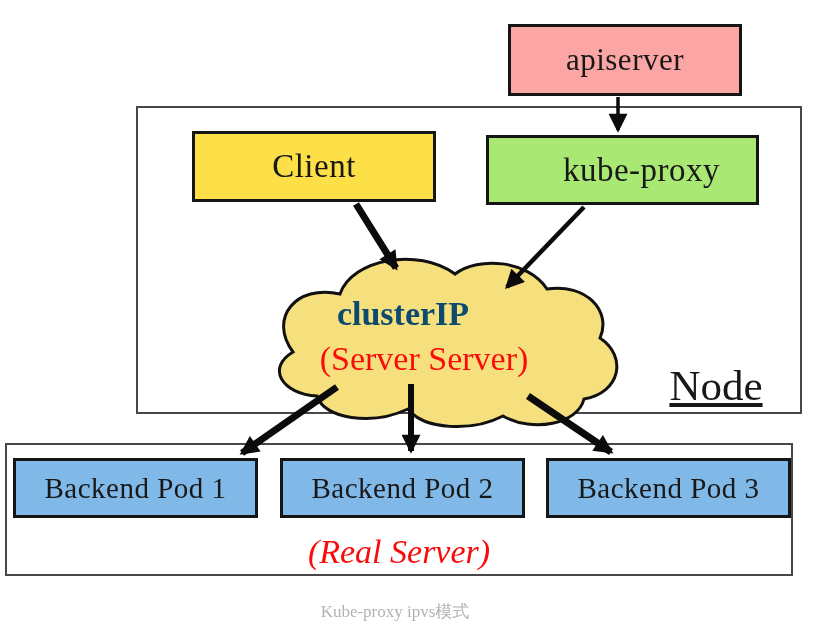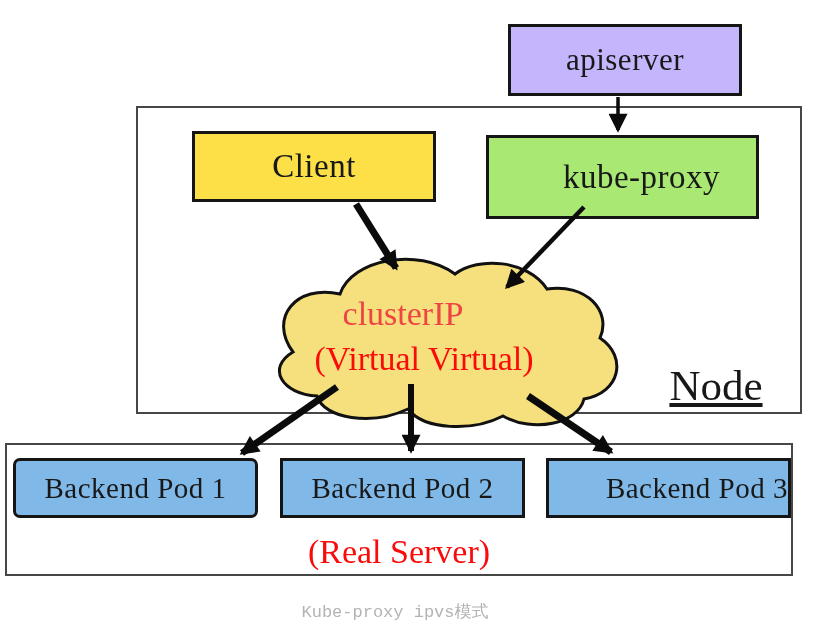--- a/index.html
+++ b/index.html
@@ -15,7 +15,7 @@
     display:flex;align-items:center;justify-content:center;
     color:#181818;letter-spacing:0.5px;
   }
-  #apiserver-box{left:508px;top:24px;width:234px;height:72px;background:#c4b5fd;font-size:31px;}
+  #apiserver-box{left:508px;top:24px;width:234px;height:72px;background:#fca5a5;font-size:31px;}
   #node-rect{left:136px;top:106px;width:666px;height:308px;}
   #client-box{left:192px;top:131px;width:244px;height:71px;background:#fde047;font-size:33px;}
   #kube-proxy-box{left:486px;top:135px;width:273px;height:84px;background:#a8e873;font-size:33px;padding-left:38px;}

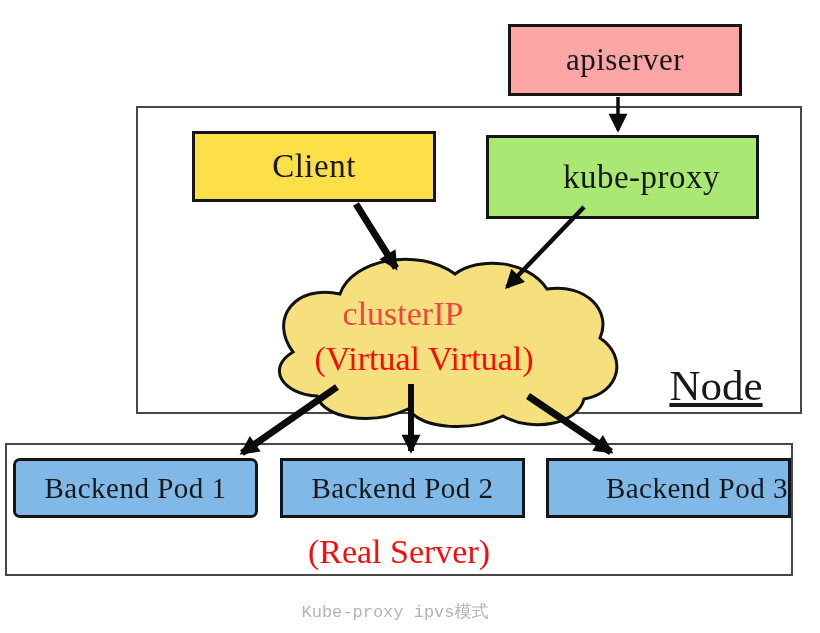--- a/index.html
+++ b/index.html
@@ -18,7 +18,7 @@
   #apiserver-box{left:508px;top:24px;width:234px;height:72px;background:#fca5a5;font-size:31px;}
   #node-rect{left:136px;top:106px;width:666px;height:308px;}
   #client-box{left:192px;top:131px;width:244px;height:71px;background:#fde047;font-size:33px;}
-  #kube-proxy-box{left:486px;top:135px;width:273px;height:84px;background:#a8e873;font-size:33px;padding-left:38px;}
+  #kube-proxy-box{left:486px;top:135px;width:273px;height:70px;background:#a8e873;font-size:33px;padding-left:38px;}
   #node-label{
     position:absolute;left:641px;top:363px;width:150px;text-align:center;
     font-size:43px;color:#181818;line-height:1.05;text-decoration:underline;

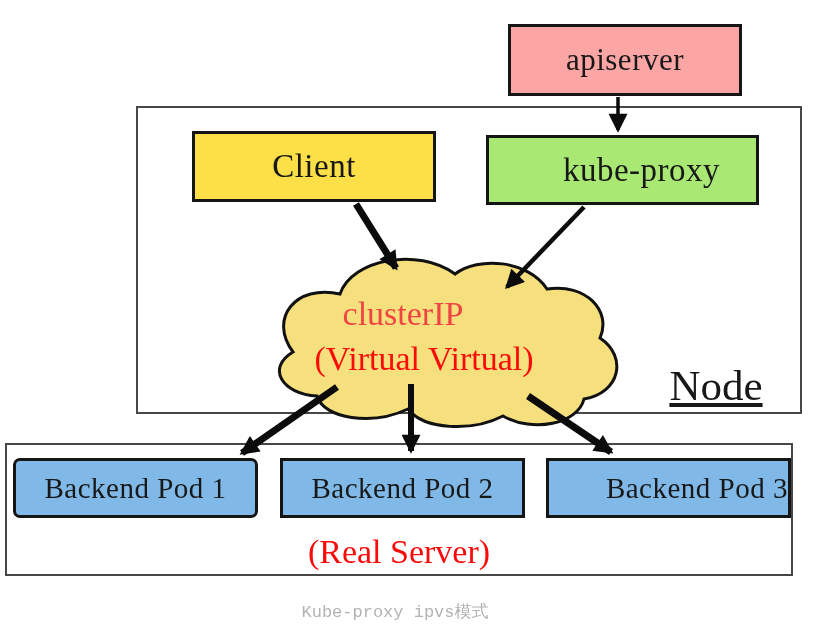--- a/index.html
+++ b/index.html
@@ -34,7 +34,7 @@
   }
   #cluster-ip-label{
     position:absolute;left:300px;top:295px;width:206px;text-align:center;
-    font-size:34px;color:#ef4444;z-index:4;
+    font-size:34px;color:#0c4a6e;z-index:4;font-weight:bold;
   }
   #virtual-server-label{
     position:absolute;left:274px;top:340px;width:300px;text-align:center;

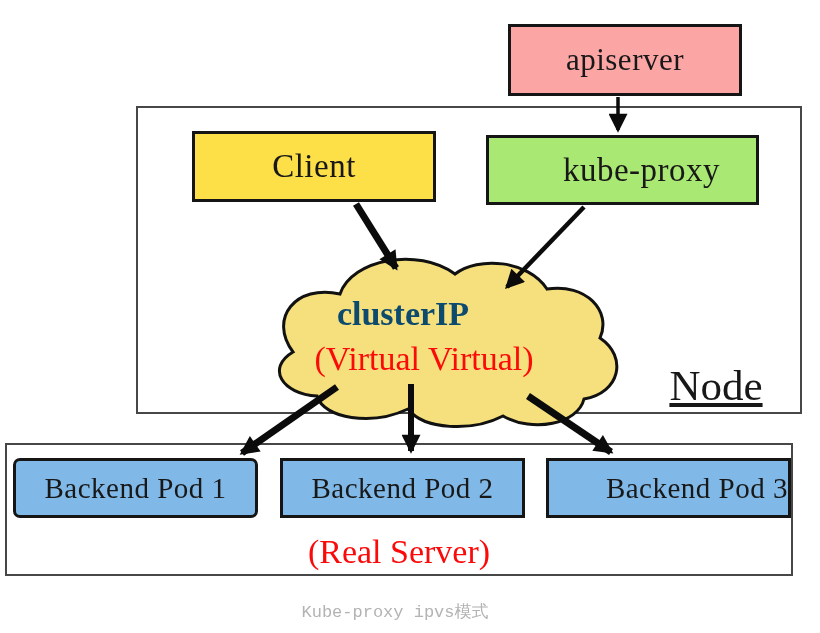--- a/index.html
+++ b/index.html
@@ -94,7 +94,7 @@
   </div>
 
   <div id="cluster-ip-label">clusterIP</div>
-  <div id="virtual-server-label">(Virtual Virtual)</div>
+  <div id="virtual-server-label">(Server Server)</div>
 
   <div id="node-label">Node</div>
 

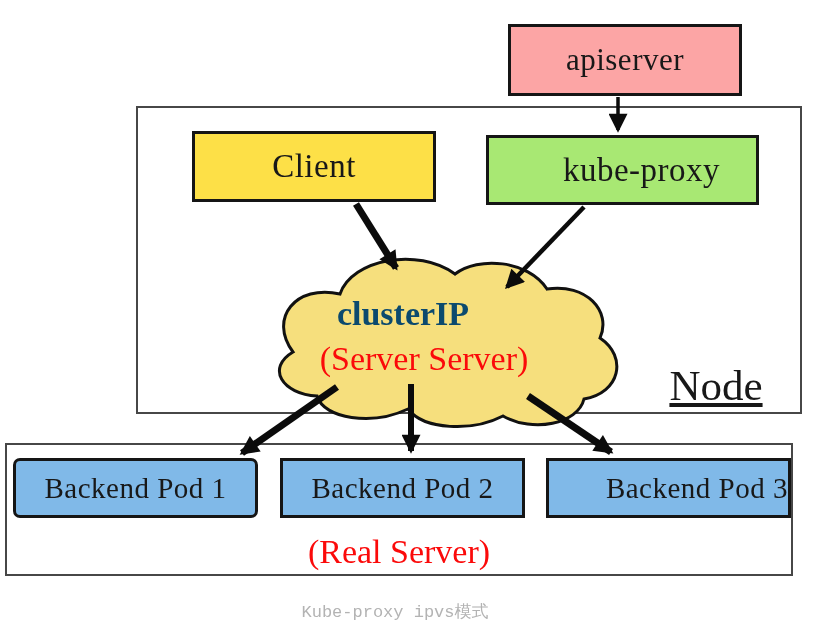--- a/index.html
+++ b/index.html
@@ -25,7 +25,7 @@
   }
   #bottom-rect{left:5px;top:443px;width:788px;height:133px;}
   .pod{top:458px;width:245px;height:60px;background:#80b9e8;font-size:29px;}
-  #pod-1{left:13px;border-radius:7px;}
+  #pod-1{left:13px;}
   #pod-2{left:280px;font-family:Liberation Serif, serif;}
   #pod-3{left:546px;justify-content:flex-end;}
   #real-server-label{

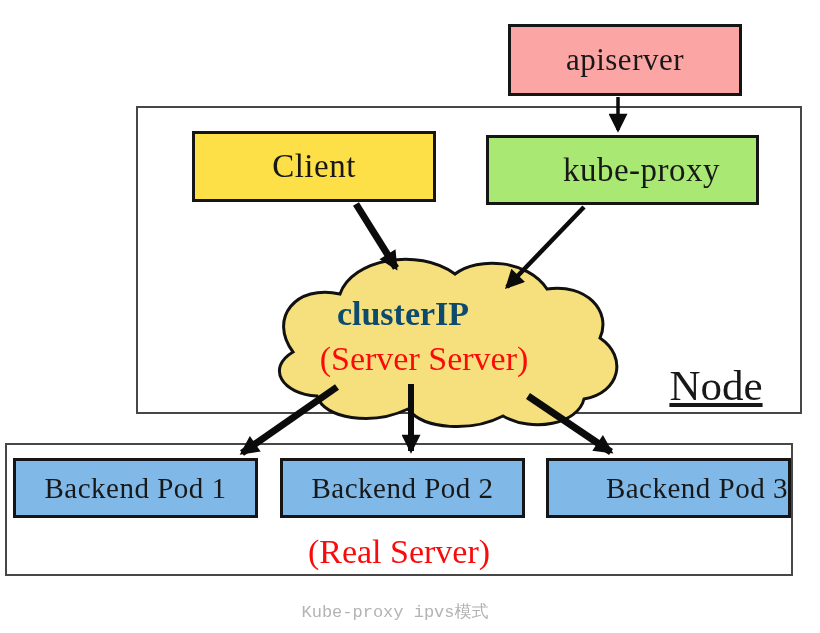--- a/index.html
+++ b/index.html
@@ -27,7 +27,7 @@
   .pod{top:458px;width:245px;height:60px;background:#80b9e8;font-size:29px;}
   #pod-1{left:13px;}
   #pod-2{left:280px;font-family:Liberation Serif, serif;}
-  #pod-3{left:546px;justify-content:flex-end;}
+  #pod-3{left:546px;}
   #real-server-label{
     position:absolute;left:5px;top:533px;width:788px;text-align:center;
     font-size:34px;color:#fb0a0a;line-height:1.1;

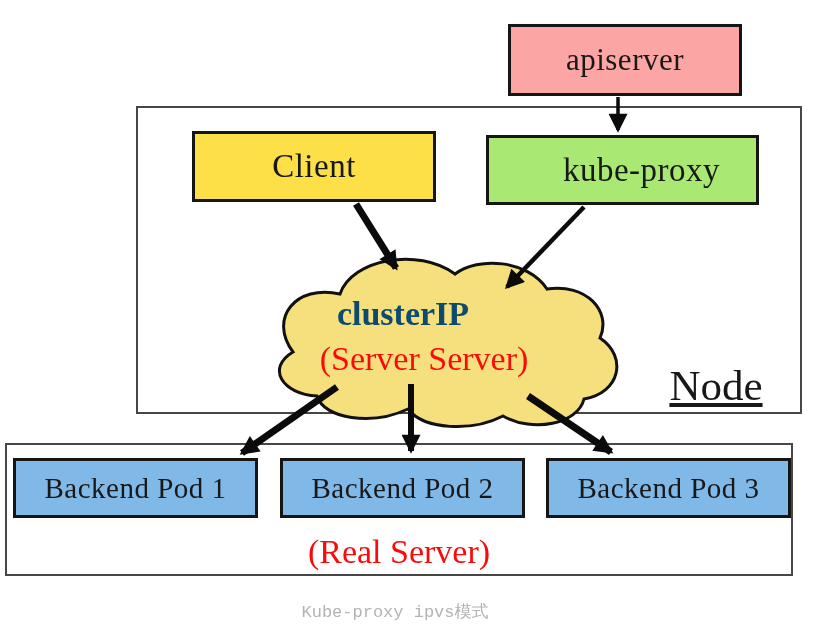--- a/index.html
+++ b/index.html
@@ -30,7 +30,7 @@
   #pod-3{left:546px;}
   #real-server-label{
     position:absolute;left:5px;top:533px;width:788px;text-align:center;
-    font-size:34px;color:#fb0a0a;line-height:1.1;
+    font-size:34px;color:#fb0a0a;line-height:1.1;font-style:italic;
   }
   #cluster-ip-label{
     position:absolute;left:300px;top:295px;width:206px;text-align:center;

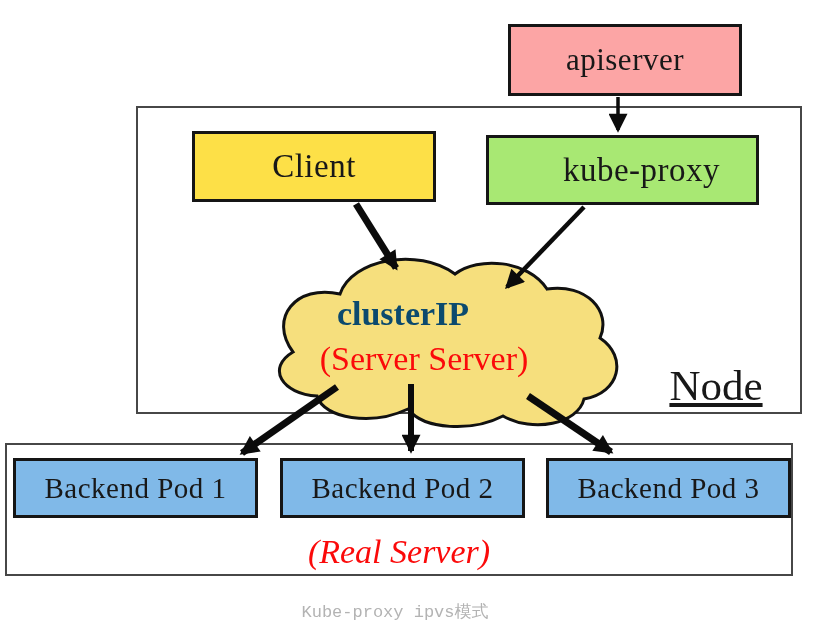--- a/index.html
+++ b/index.html
@@ -42,7 +42,7 @@
   }
   #caption{
     position:absolute;left:0;top:600px;width:790px;text-align:center;
-    font-family:Liberation Mono, monospace;font-size:17px;color:#b3b3b3;
+    font-family:Liberation Serif, serif;font-size:17px;color:#b3b3b3;
   }
   #diagram-overlay{position:absolute;left:0;top:0;width:820px;height:633px;z-index:3;pointer-events:none;}
   .arrow{stroke:#0b0b0b;fill:none;}

